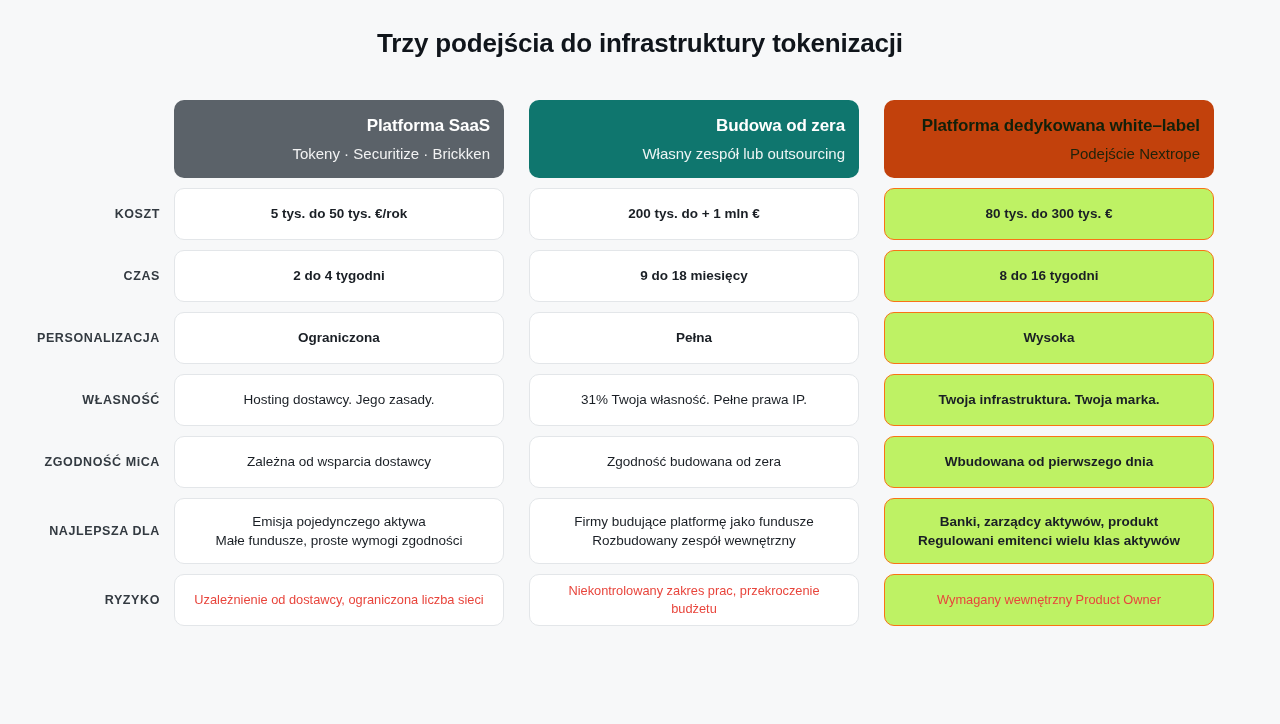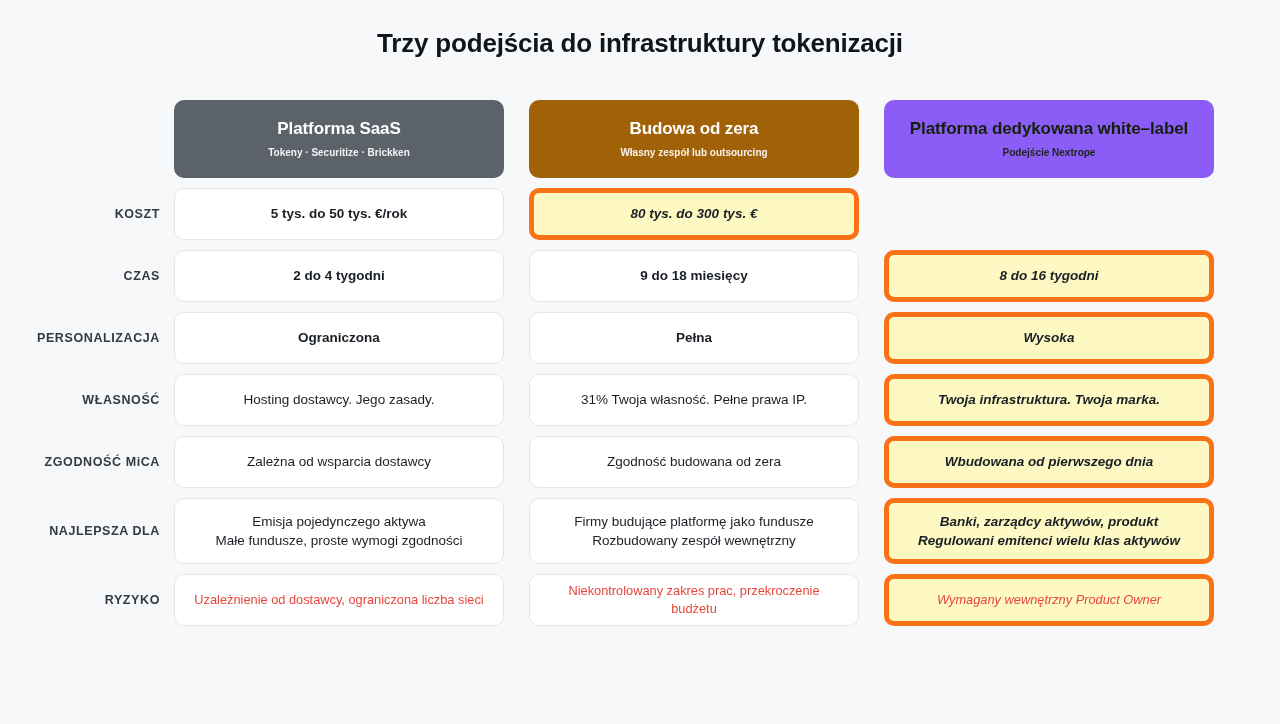--- a/index.html
+++ b/index.html
@@ -77,6 +77,7 @@
     height: 78px;
     border: none;
     padding: 8px 14px;
+    align-items: flex-end;
   }
   .head .h-title {
     font-size: 17px;

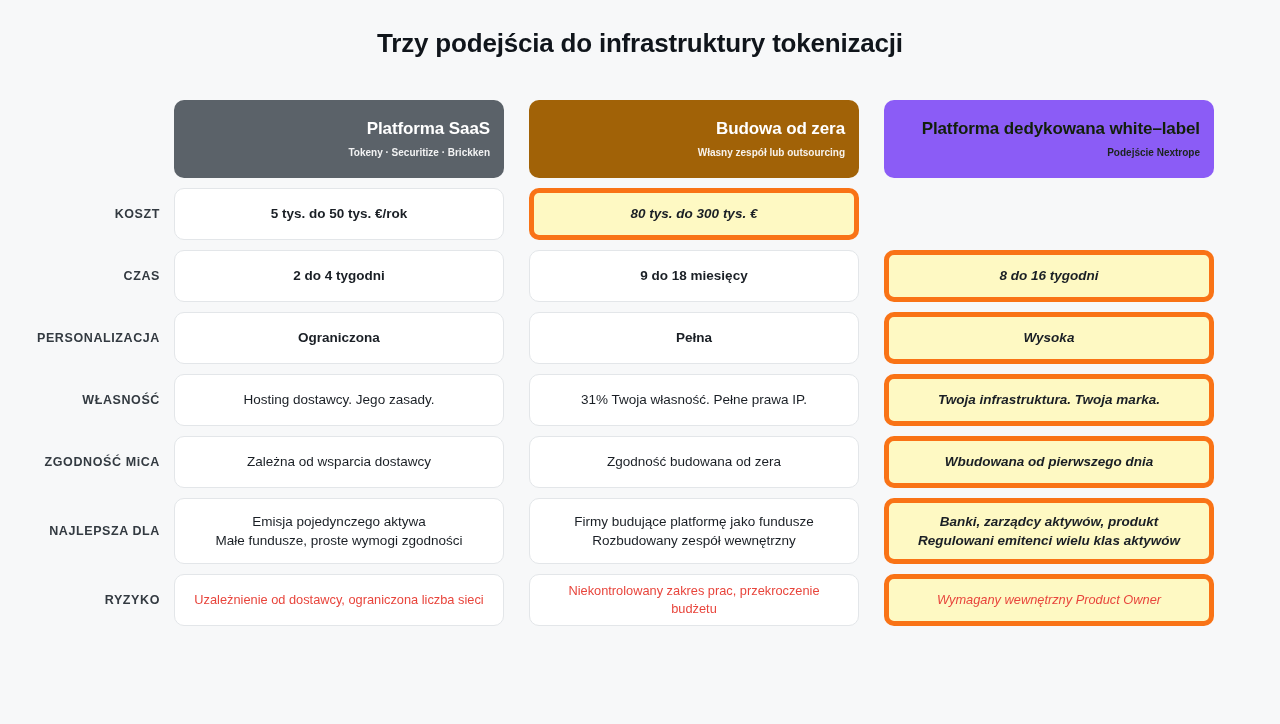--- a/index.html
+++ b/index.html
@@ -95,7 +95,7 @@
     color: #ffffff;
   }
   .head.scratch {
-    background: #a16207;
+    background: #0f766e;
     color: #ffffff;
   }
   .head.whitelabel {

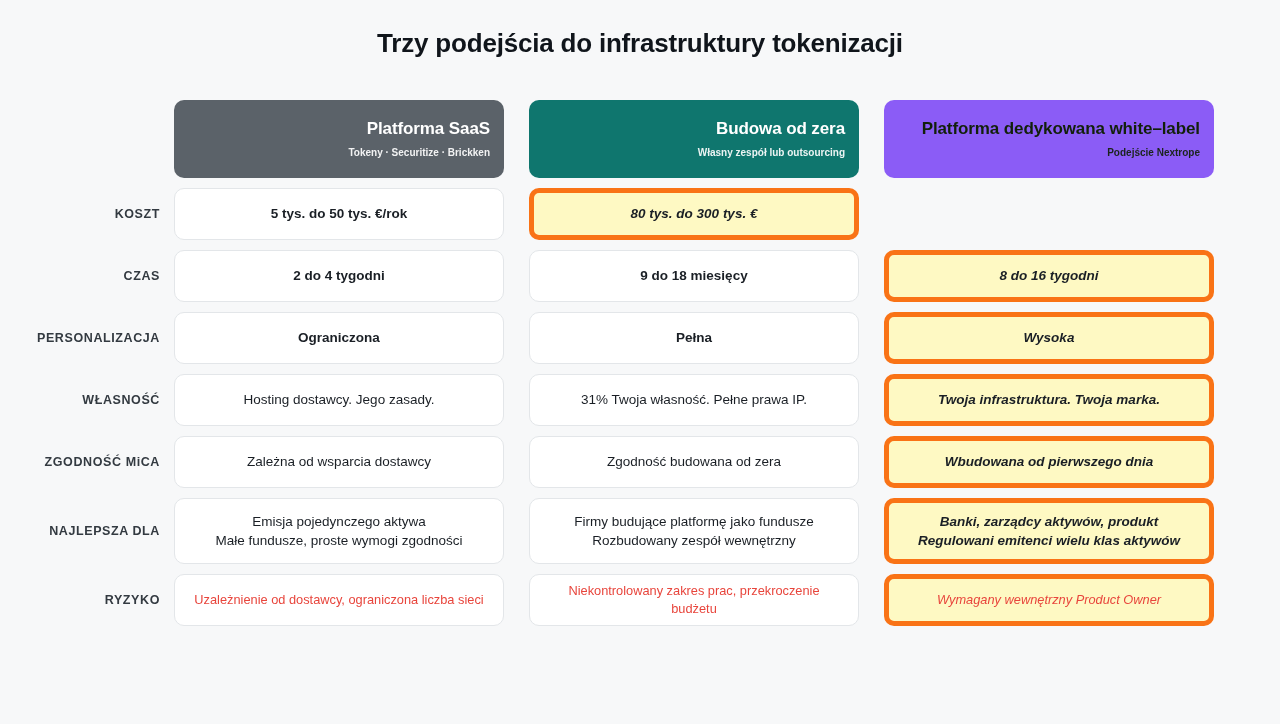--- a/index.html
+++ b/index.html
@@ -99,7 +99,7 @@
     color: #ffffff;
   }
   .head.whitelabel {
-    background: #8b5cf6;
+    background: #c2410c;
     color: #12200a;
   }
 

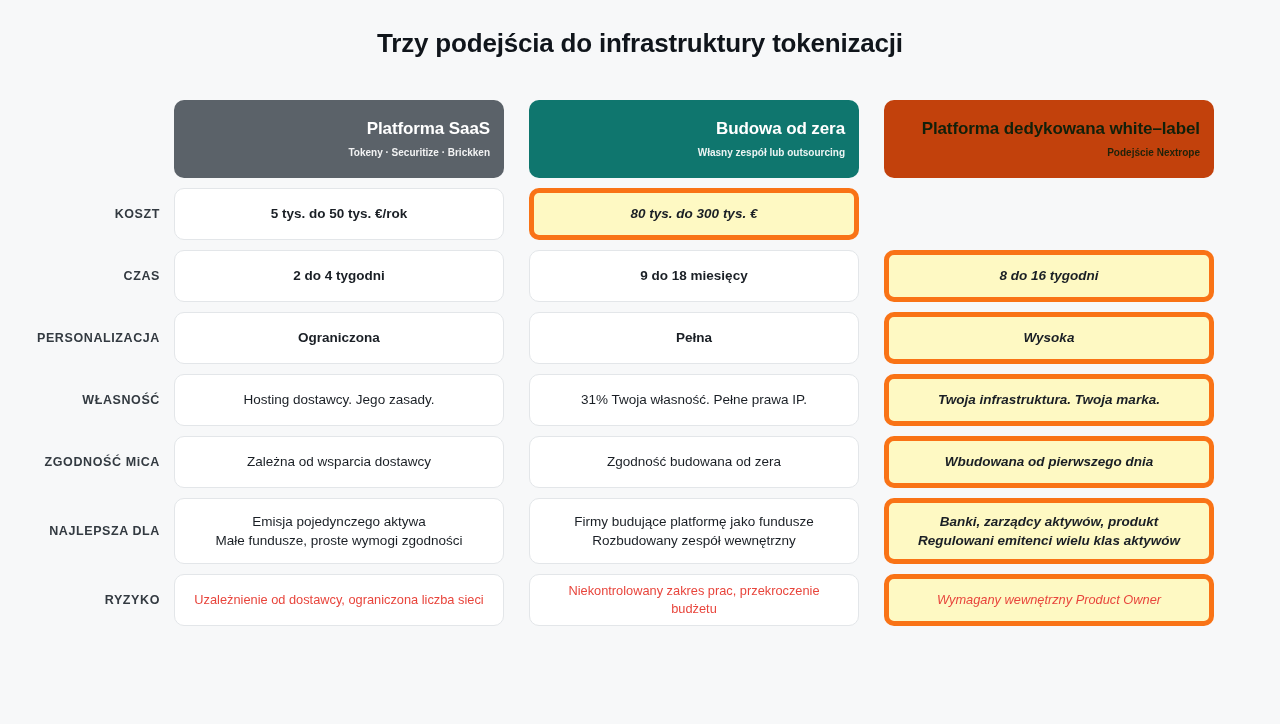--- a/index.html
+++ b/index.html
@@ -86,8 +86,8 @@
     letter-spacing: -0.1px;
   }
   .head .h-sub {
-    font-size: 10px;
-    font-weight: bold;
+    font-size: 15px;
+    font-weight: normal;
     opacity: 0.92;
   }
   .head.saas {

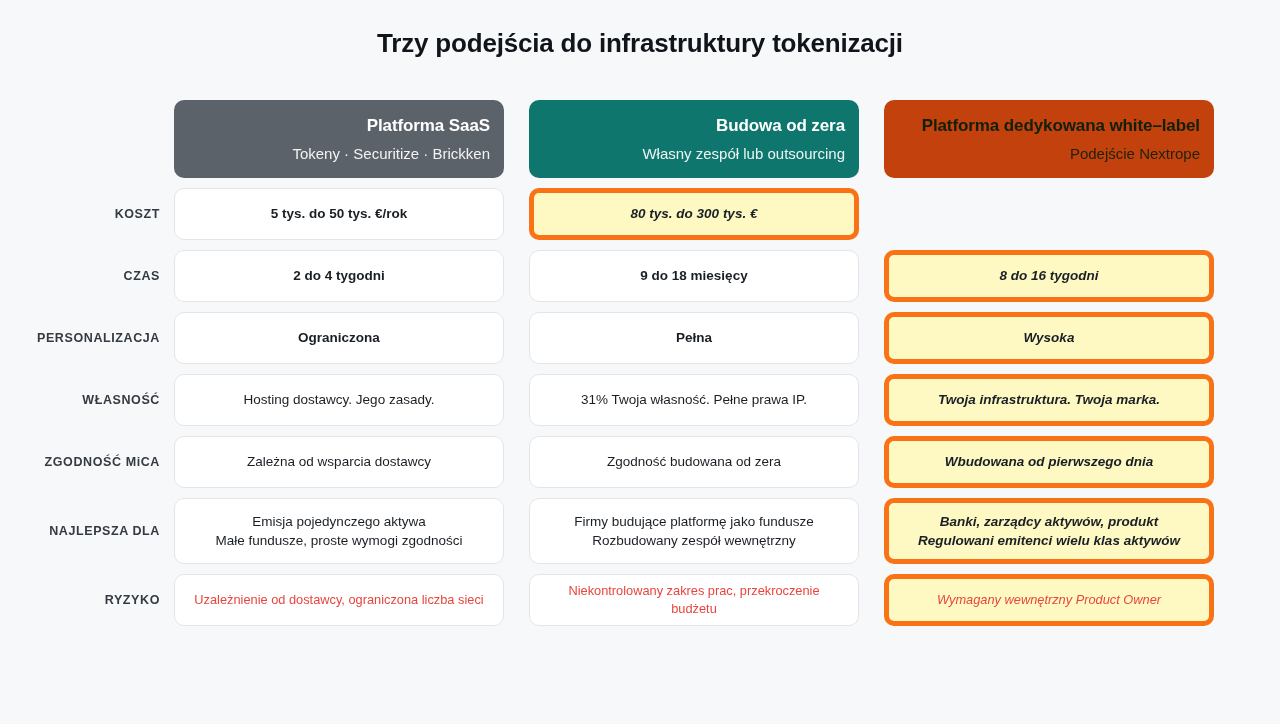--- a/index.html
+++ b/index.html
@@ -150,6 +150,9 @@
       <div class="cell h-56">
         <span class="line strong">5 tys. do 50 tys. €/rok</span>
       </div>
+      <div class="cell h-56">
+        <span class="line strong">200 tys. do + 1 mln €</span>
+      </div>
       <div class="cell h-56 c-green">
         <span class="line strong">80 tys. do 300 tys. €</span>
       </div>

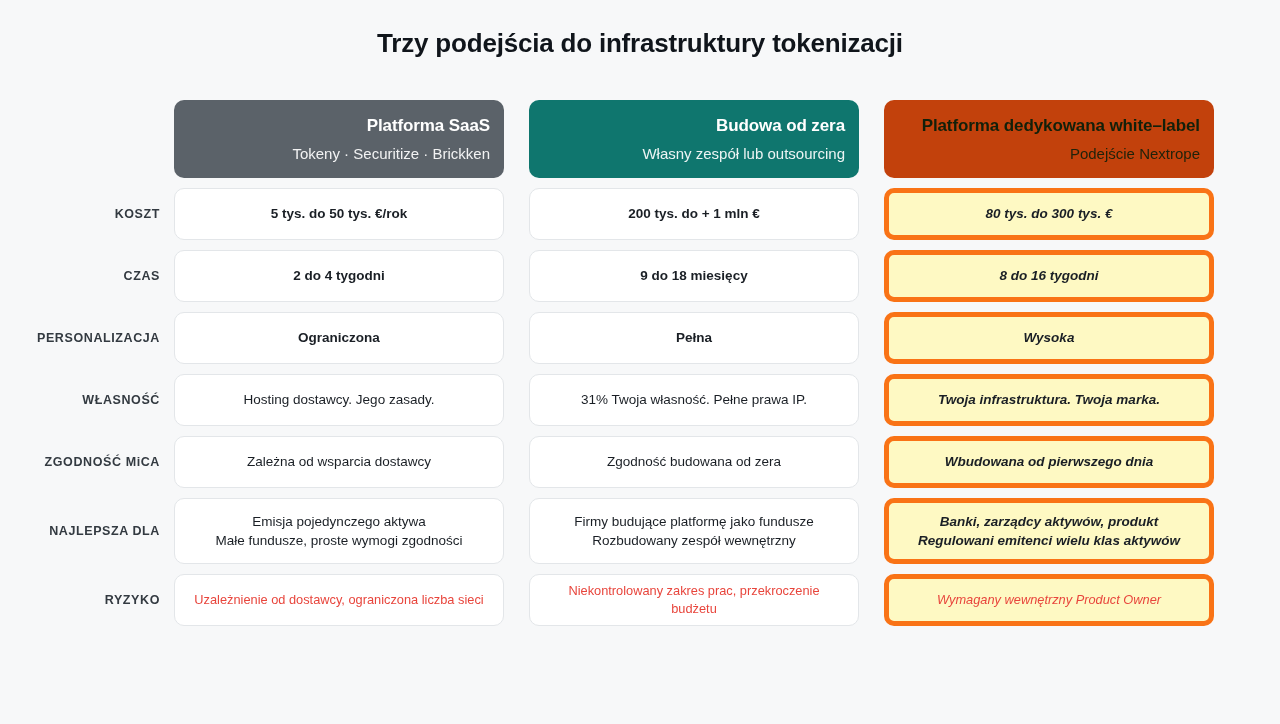--- a/index.html
+++ b/index.html
@@ -105,9 +105,8 @@
 
   
   .cell.c-green {
-    background: #fef9c3;
-    border: 5px solid #f97316;
-    font-style: italic;
+    background: #bef264;
+    border: 1px solid #f97316;
   }
   .strong { font-weight: bold; }
   .risk { color: #e8453c; font-weight: normal; font-size: 12.8px; }

